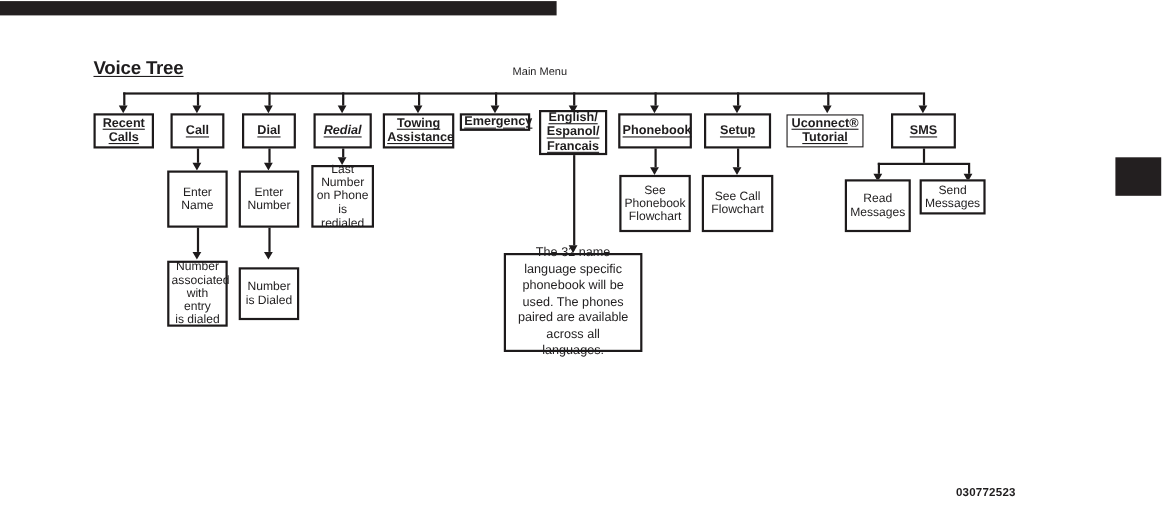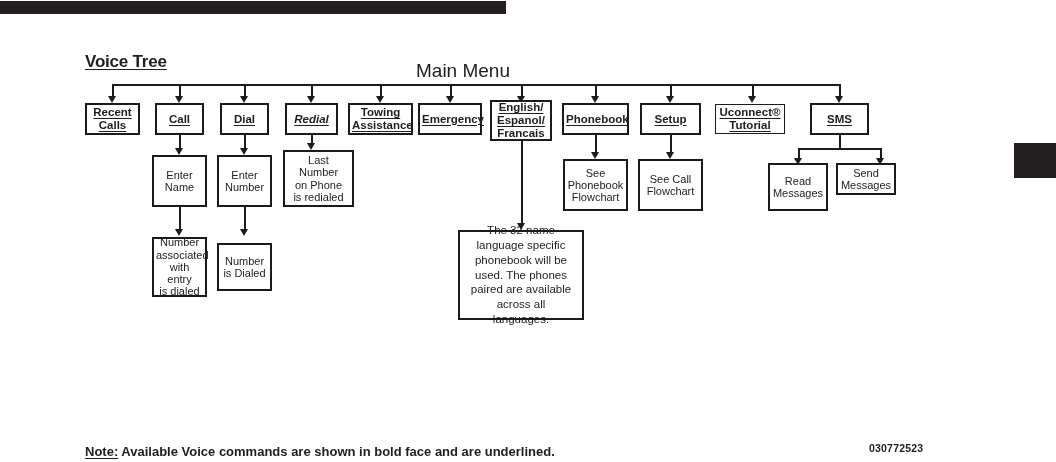--- a/index.html
+++ b/index.html
@@ -52,9 +52,9 @@
   }
   .main-menu-label {
     position: absolute;
-    left: 416px;
+    left: 466px;
     top: 60px;
-    font-size: 19px;
+    font-size: 10px;
     font-weight: normal;
     white-space: nowrap;
   }

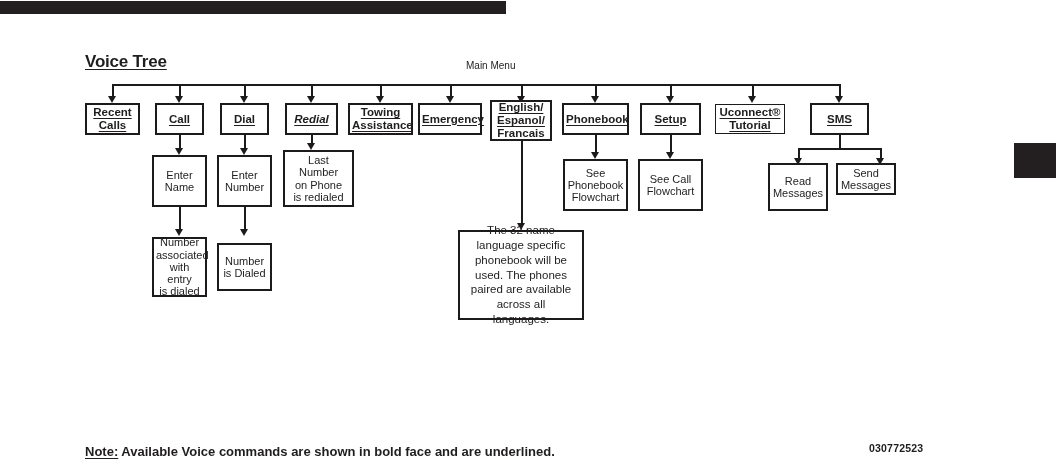--- a/index.html
+++ b/index.html
@@ -212,7 +212,7 @@
     </span>
   </div>
 
-  <div class="box cmd" style="left:418px; top:103px; width:64px; height:32px;">
+  <div class="box cmd" style="left:418px; top:103px; width:64px; height:16px;">
     <span class="txt">Emergency</span>
   </div>
 

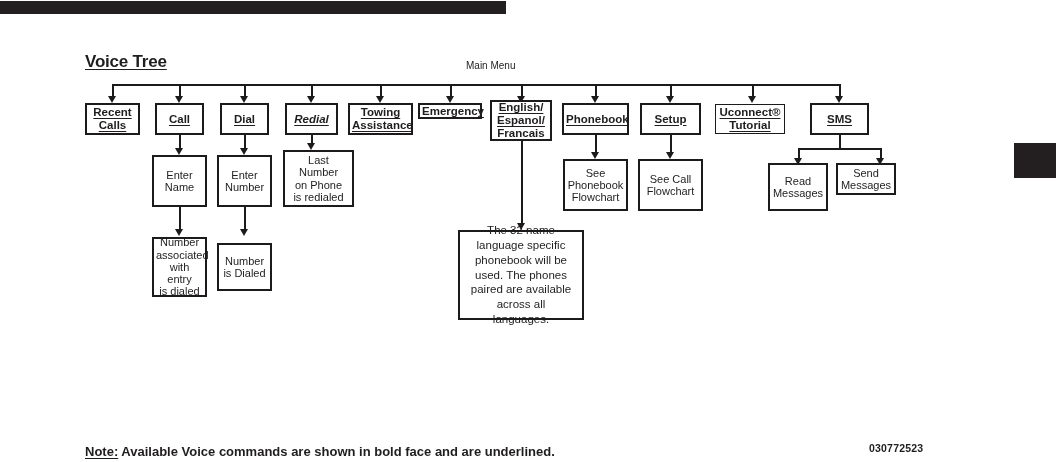--- a/index.html
+++ b/index.html
@@ -282,7 +282,7 @@
     </span>
   </div>
 
-  <div class="box plain" style="left:283px; top:150px; width:71px; height:57px;">
+  <div class="box plain" style="left:283px; top:150px; width:57px; height:57px;">
     <span class="txt">
       <span>Last</span><br>
       <span>Number</span><br>

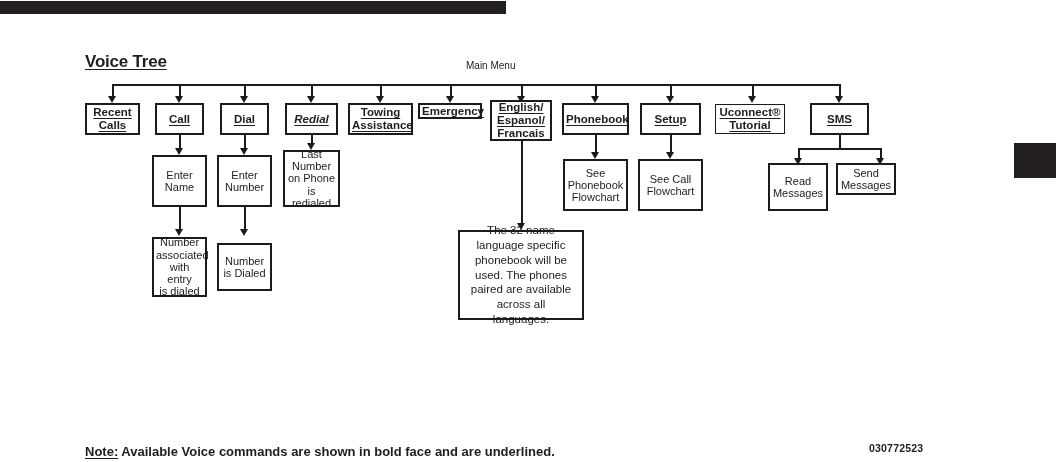--- a/index.html
+++ b/index.html
@@ -346,9 +346,6 @@
     <span class="txt">The 32 name language specific phonebook will be used. The phones paired are available across all languages.</span>
   </div>
 
-  <div class="note-line">
-    <span class="note-word">Note:</span><span> Available Voice commands are shown in bold face and are underlined.</span>
-  </div>
 
   <div class="part-number">030772523</div>
 

